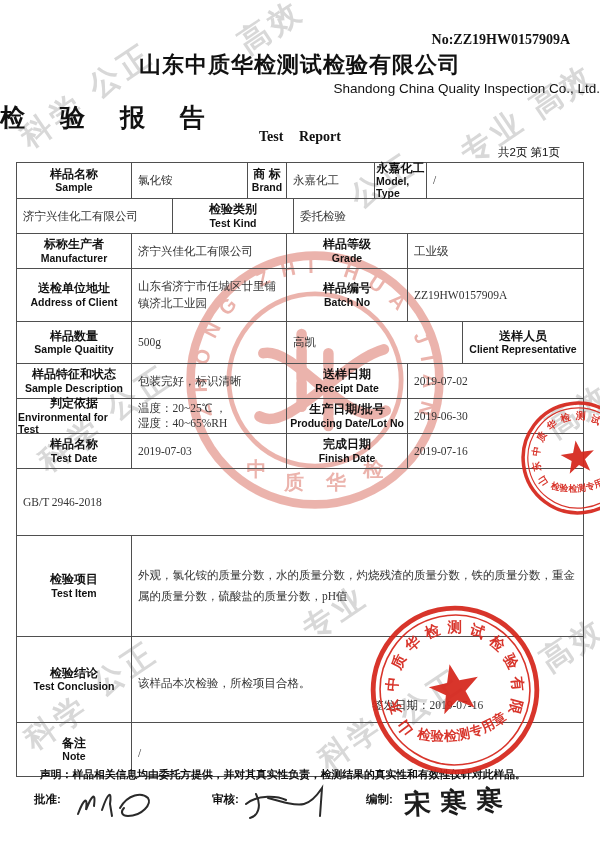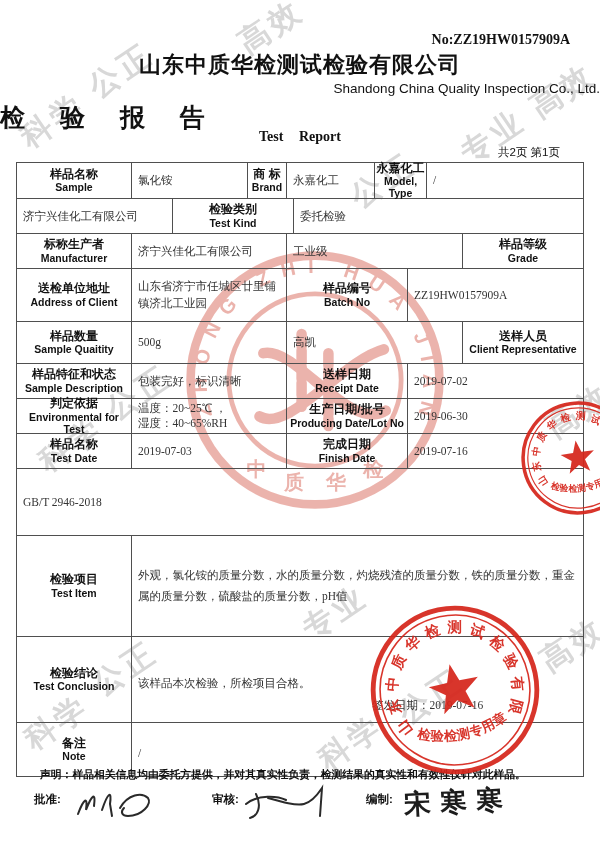--- a/index.html
+++ b/index.html
@@ -28,7 +28,7 @@
   .cell{border-left:1px solid #4f4f4f;box-sizing:border-box;min-width:0;}
   .cell:first-child{border-left:none;}
   .h-cell{display:flex;flex-direction:column;justify-content:center;align-items:center;
-          text-align:center;line-height:1.15;padding:1px;}
+          text-align:left;line-height:1.15;padding:1px;}
   .h-cn{font-size:12px;font-weight:bold;}
   .h-en{font-size:10.5px;font-weight:bold;}
   .v-cell{display:flex;align-items:center;padding:2px 6px;

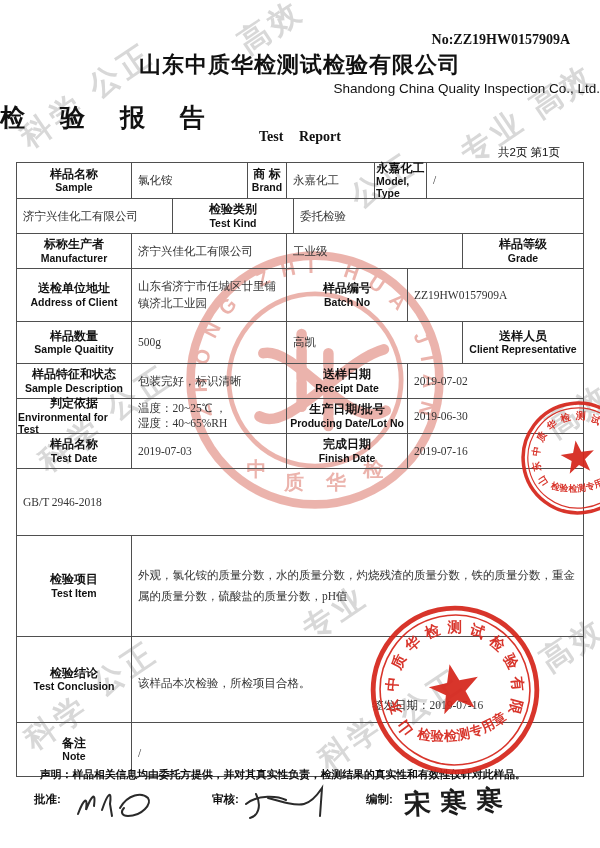--- a/index.html
+++ b/index.html
@@ -112,11 +112,11 @@
           <span class="h-en">Manufacturer</span>
         </div>
       <div class="cell v-cell" style="width:155px">济宁兴佳化工有限公司</div>
-      <div class="cell v-cell" style="width:176px">工业级</div>
       <div class="cell h-cell" style="width:121px">
         <span class="h-cn">样品等级</span>
           <span class="h-en">Grade</span>
         </div>
+      <div class="cell v-cell" style="width:176px">工业级</div>
     </div>
 
     <div class="t-row" style="height:52px">

